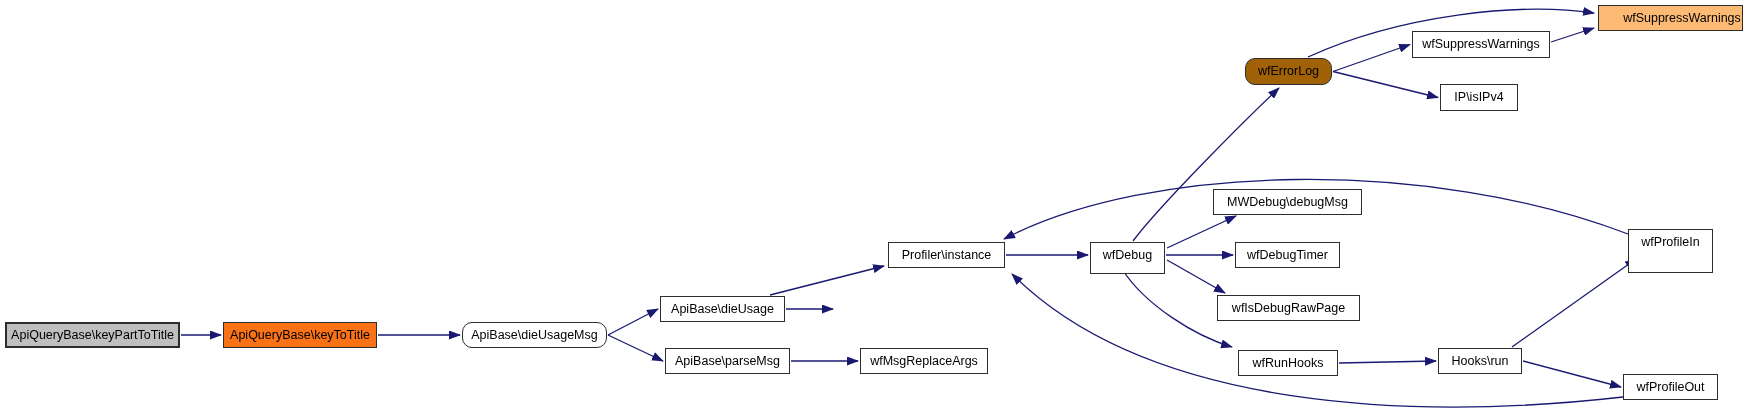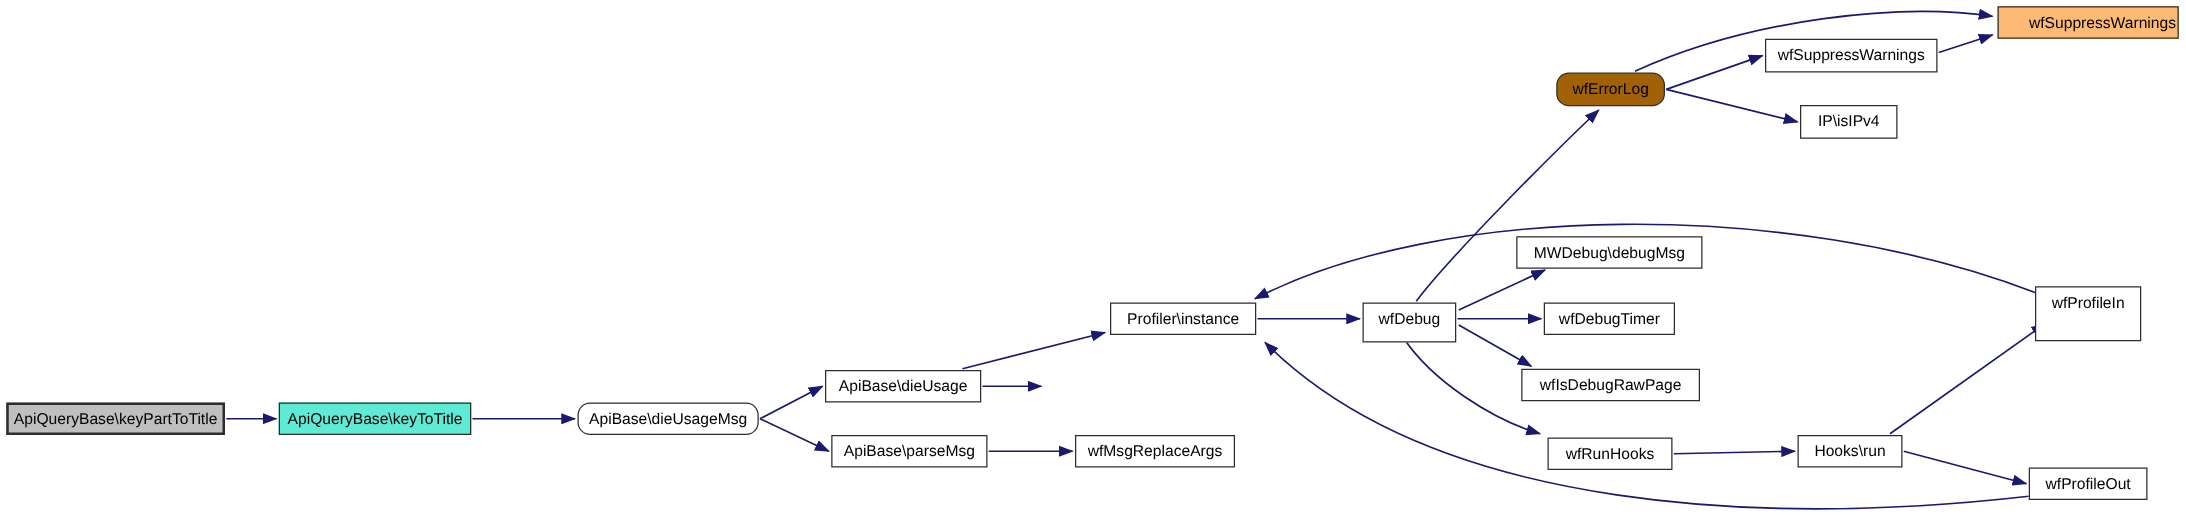--- a/index.html
+++ b/index.html
@@ -47,7 +47,7 @@
       <path d="M1623,397 C1420,420 1150,412 1012,274" fill="none" stroke="#191970" stroke-width="1.3" marker-end="url(#arrow)"></path>
     </svg>
     <div class="node highlight" style="left: 5px; top: 322px; width: 175px; height: 26px; line-height: 22px; background: rgb(191, 191, 191); border-color: rgb(45, 45, 45);">ApiQueryBase\keyPartToTitle</div>
-    <div class="node" style="left: 223px; top: 322px; width: 154px; height: 26px; line-height: 24px; background: #5eead4; border-color: rgb(45, 45, 45);">ApiQueryBase\keyToTitle</div>
+    <div class="node" style="left: 223px; top: 322px; width: 154px; height: 26px; line-height: 24px; background: #f97316; border-color: rgb(45, 45, 45);">ApiQueryBase\keyToTitle</div>
     <div class="node" style="left: 462px; top: 322px; width: 145px; height: 26px; line-height: 24px; background: rgb(255, 255, 255); border-color: rgb(45, 45, 45); border-radius: 10px;">ApiBase\dieUsageMsg</div>
     <div class="node" style="left: 660px; top: 296px; width: 125px; height: 26px; line-height: 24px; background: rgb(255, 255, 255); border-color: rgb(45, 45, 45);">ApiBase\dieUsage</div>
     <div class="node" style="left: 665px; top: 348px; width: 125px; height: 26px; line-height: 24px; background: rgb(255, 255, 255); border-color: rgb(45, 45, 45);">ApiBase\parseMsg</div>

